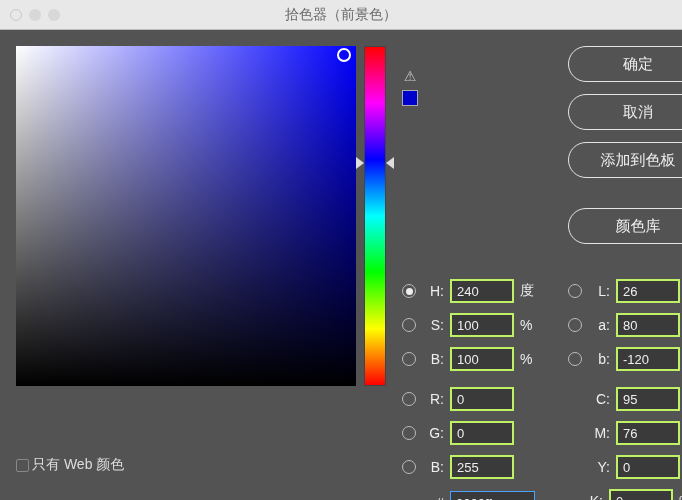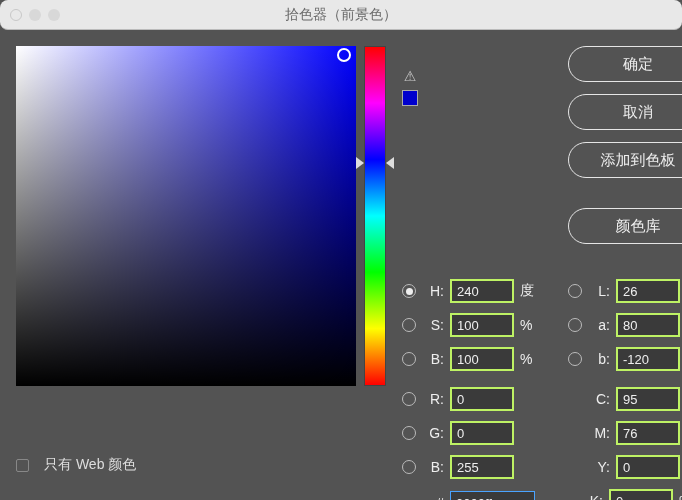--- a/index.html
+++ b/index.html
@@ -4,7 +4,7 @@
 <style>
 * { margin: 0; padding: 0; box-sizing: border-box; font-family: "PingFang SC", "Microsoft YaHei", sans-serif; }
 body { width: 682px; height: 500px; background: #535353; overflow: hidden; }
-.titlebar { height: 30px; display: flex; align-items: center; justify-content: center; background: #e8e8e8; color: #6a6a6a; font-size: 14px; border-bottom: 1px solid #bbb; position: relative; border-radius: 8px; }
+.titlebar { height: 30px; display: flex; align-items: center; justify-content: center; background: #e8e8e8; color: #6a6a6a; font-size: 14px; border-bottom: 1px solid #bbb; position: relative; }
 .traffic { position: absolute; left: 10px; display: flex; gap: 7px; }
 .traffic span { width: 12px; height: 12px; border-radius: 50%; background: #d8d8d8; display: block; }
 .traffic span.close { background: #e8e8e8; border: 1px solid #c8c8c8; }

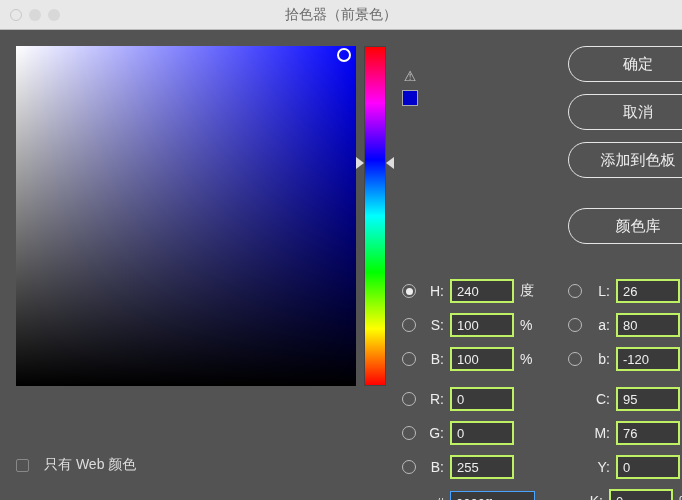--- a/index.html
+++ b/index.html
@@ -19,7 +19,7 @@
 }
 .sv-area .marker { position: absolute; top: 2px; right: 5px; width: 14px; height: 14px; border: 2px solid #fff; border-radius: 50%; }
 
-.webonly { margin-top: 70px; display: flex; align-items: center; color: #ddd; font-size: 14px; gap: 15px; }
+.webonly { margin-top: 70px; display: flex; align-items: center; color: #ddd; font-size: 14px; gap: 3px; }
 .webonly .chk { width: 13px; height: 13px; border: 1px solid #888; border-radius: 2px; }
 
 .hue-col { position: relative; margin-top: 0; }

